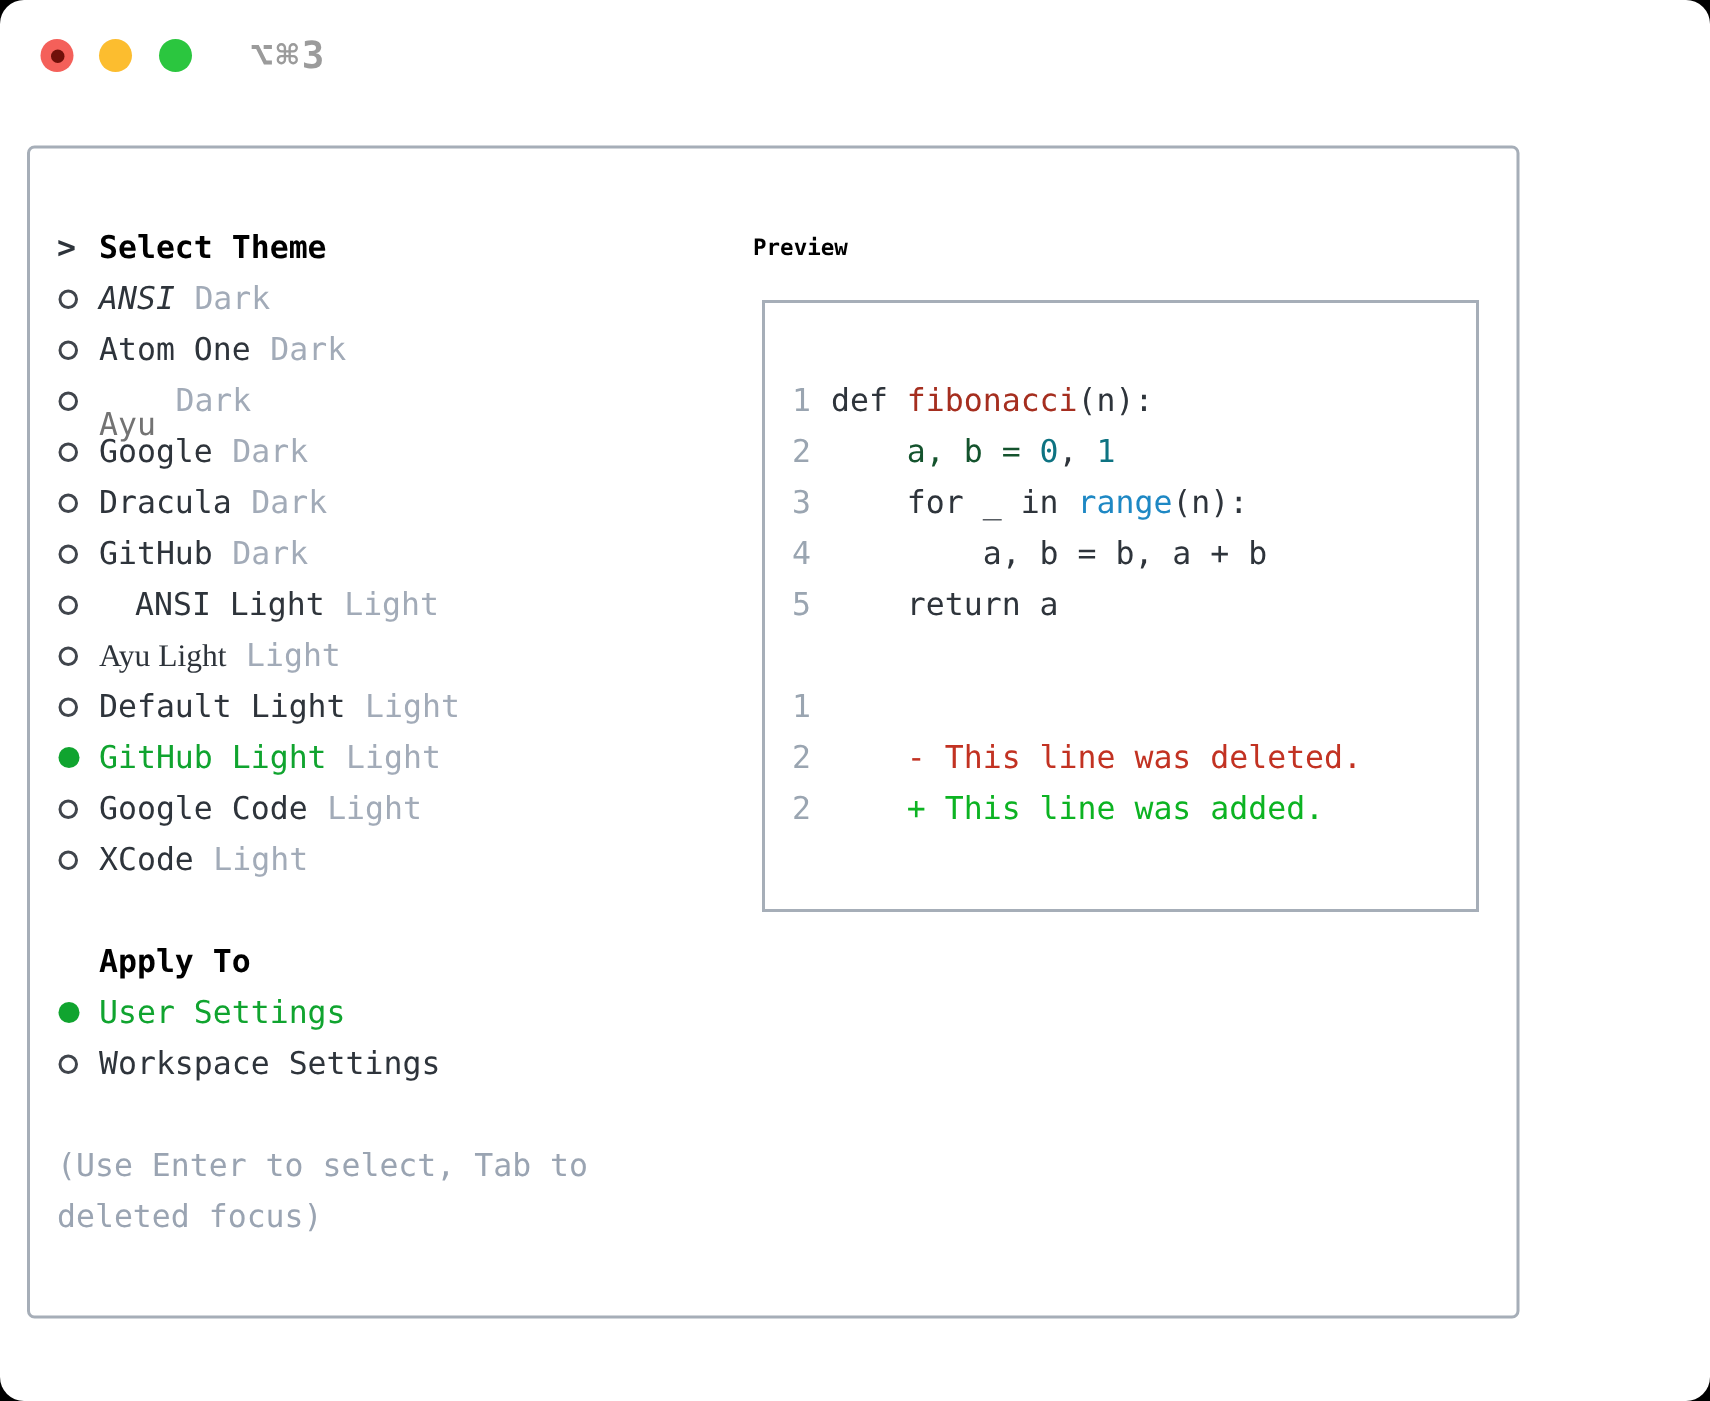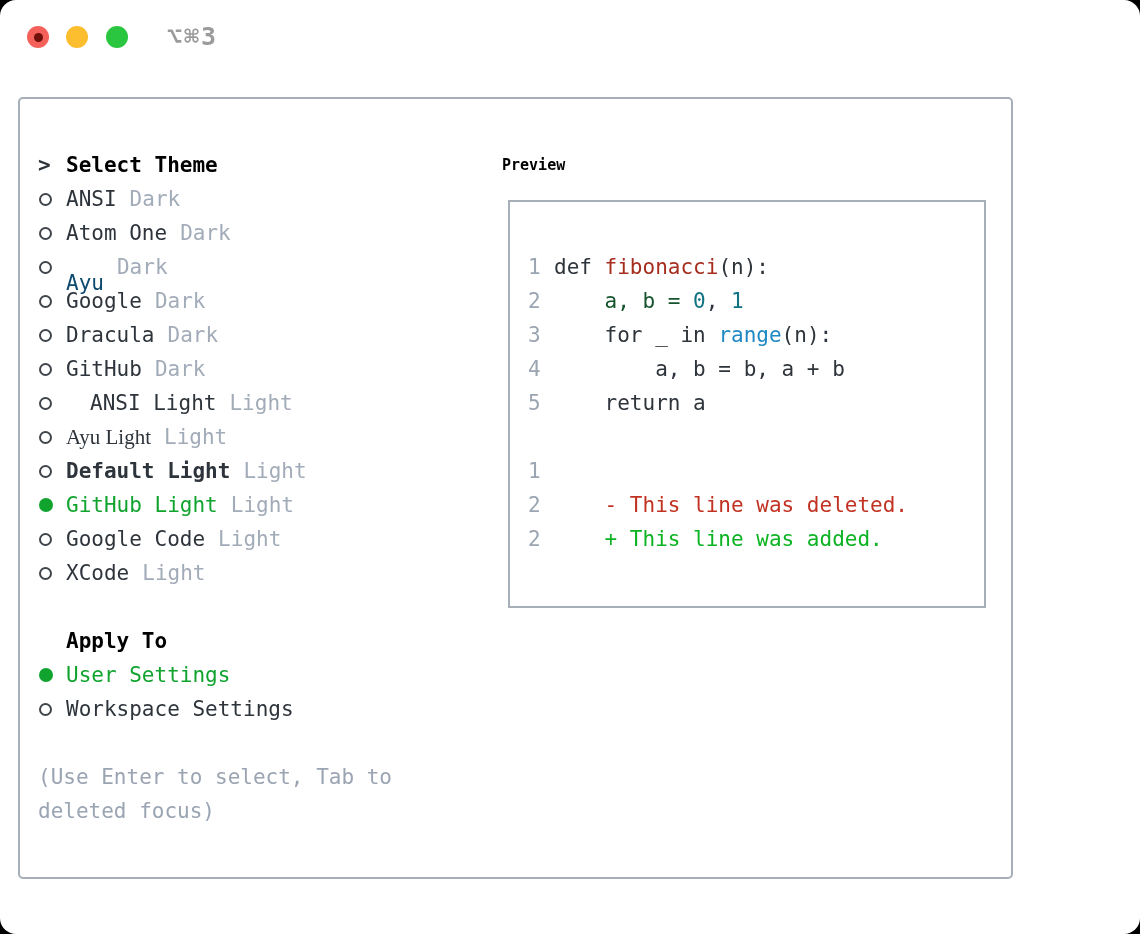--- a/index.html
+++ b/index.html
@@ -74,7 +74,7 @@
       </div>
 
       <div id="theme-list">
-          <div class="row"><span class="marker"><span class="radio"></span></span><span class="opt-name" style="color: rgb(46, 52, 59);">ANSI</span><span class="opt-tag">Dark</span></div>
+          <div class="row"><span class="marker"><span class="radio"></span></span><span class="opt-name" style="color: rgb(46, 52, 59); font-style: italic;">ANSI</span><span class="opt-tag">Dark</span></div>
           <div class="row"><span class="marker"><span class="radio"></span></span><span class="opt-name" style="color: rgb(46, 52, 59);">Atom One</span><span class="opt-tag">Dark</span></div>
           <div class="row"><span class="marker"><span class="radio"></span></span><span class="opt-name" style="color: #0c4a6e; margin-top: 32px;">Ayu</span><span class="opt-tag">Dark</span></div>
           <div class="row"><span class="marker"><span class="radio"></span></span><span class="opt-name" style="color: rgb(46, 52, 59);">Google</span><span class="opt-tag">Dark</span></div>

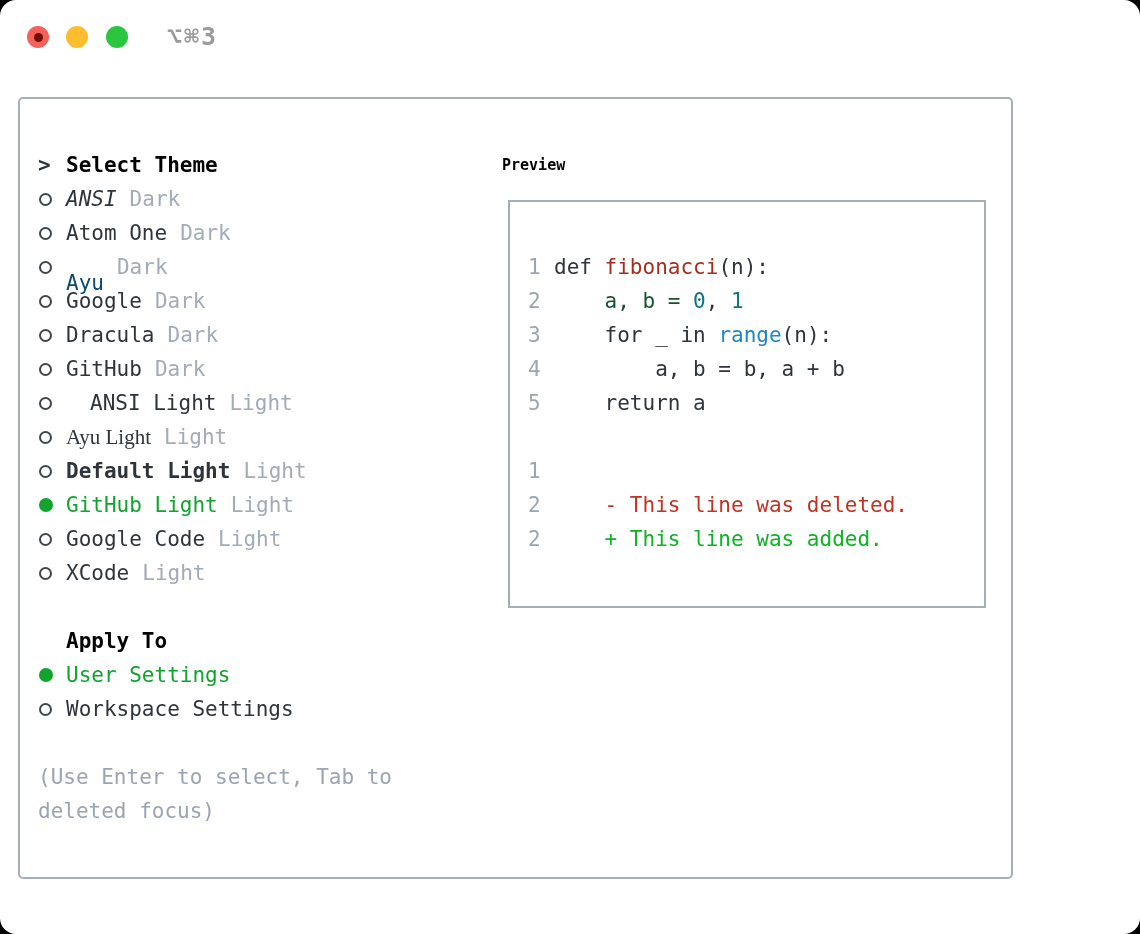--- a/index.html
+++ b/index.html
@@ -76,7 +76,7 @@
       <div id="theme-list">
           <div class="row"><span class="marker"><span class="radio"></span></span><span class="opt-name" style="color: rgb(46, 52, 59); font-style: italic;">ANSI</span><span class="opt-tag">Dark</span></div>
           <div class="row"><span class="marker"><span class="radio"></span></span><span class="opt-name" style="color: rgb(46, 52, 59);">Atom One</span><span class="opt-tag">Dark</span></div>
-          <div class="row"><span class="marker"><span class="radio"></span></span><span class="opt-name" style="color: #0c4a6e; margin-top: 32px;">Ayu</span><span class="opt-tag">Dark</span></div>
+          <div class="row"><span class="marker"><span class="radio"></span></span><span class="opt-name" style="color: #737373; margin-top: 32px;">Ayu</span><span class="opt-tag">Dark</span></div>
           <div class="row"><span class="marker"><span class="radio"></span></span><span class="opt-name" style="color: rgb(46, 52, 59);">Google</span><span class="opt-tag">Dark</span></div>
           <div class="row"><span class="marker"><span class="radio"></span></span><span class="opt-name" style="color: rgb(46, 52, 59);">Dracula</span><span class="opt-tag">Dark</span></div>
           <div class="row"><span class="marker"><span class="radio"></span></span><span class="opt-name" style="color: rgb(46, 52, 59);">GitHub</span><span class="opt-tag">Dark</span></div>

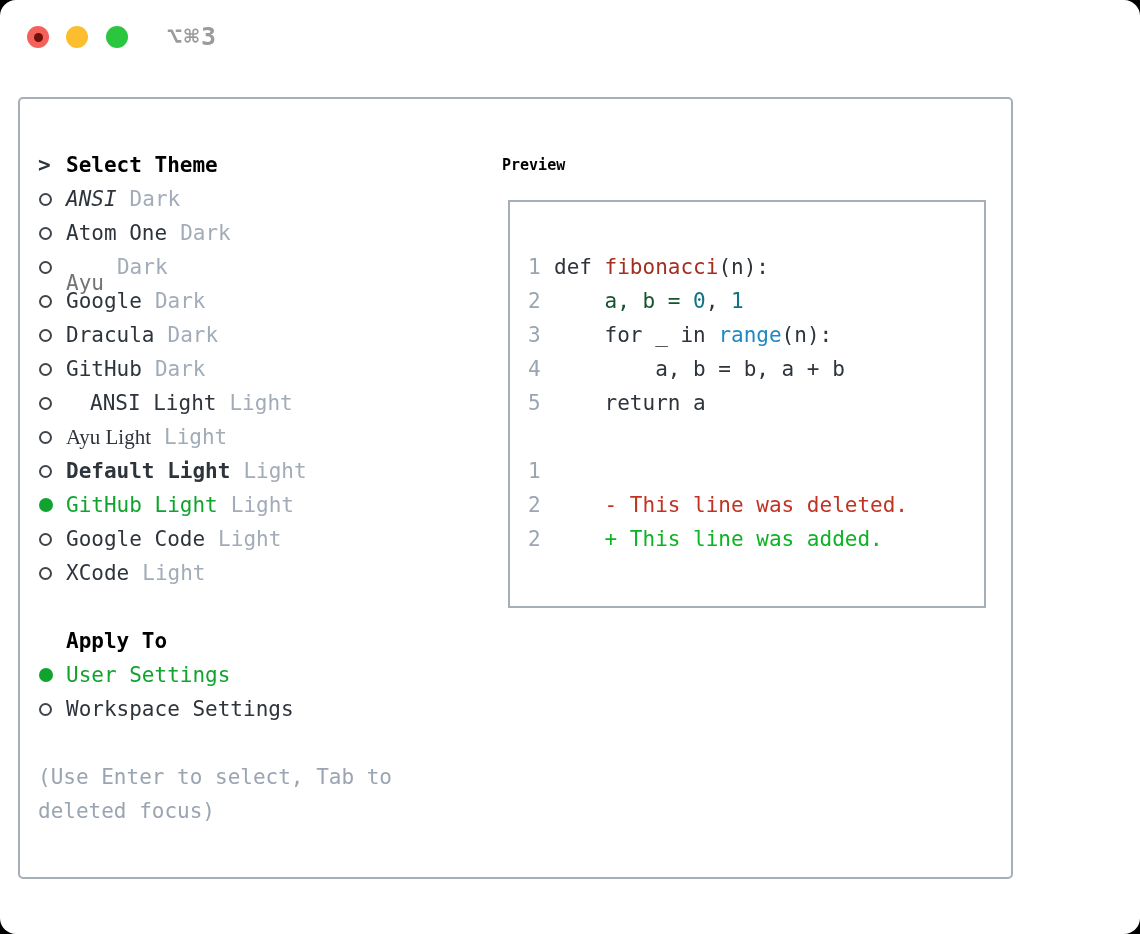--- a/index.html
+++ b/index.html
@@ -82,7 +82,7 @@
           <div class="row"><span class="marker"><span class="radio"></span></span><span class="opt-name" style="color: rgb(46, 52, 59);">GitHub</span><span class="opt-tag">Dark</span></div>
           <div class="row"><span class="marker"><span class="radio"></span></span><span class="opt-name" style="color: rgb(46, 52, 59); margin-left: 24px;">ANSI Light</span><span class="opt-tag">Light</span></div>
           <div class="row"><span class="marker"><span class="radio"></span></span><span class="opt-name" style="color: rgb(46, 52, 59); font-family: Liberation Serif, serif;">Ayu Light</span><span class="opt-tag">Light</span></div>
-          <div class="row"><span class="marker"><span class="radio"></span></span><span class="opt-name" style="color: rgb(46, 52, 59); font-weight: bold;">Default Light</span><span class="opt-tag">Light</span></div>
+          <div class="row"><span class="marker"><span class="radio"></span></span><span class="opt-name" style="color: rgb(46, 52, 59);">Default Light</span><span class="opt-tag">Light</span></div>
           <div class="row"><span class="marker"><span class="radio filled"></span></span><span class="opt-name" style="color: rgb(16, 164, 47);">GitHub Light</span><span class="opt-tag">Light</span></div>
           <div class="row"><span class="marker"><span class="radio"></span></span><span class="opt-name" style="color: rgb(46, 52, 59);">Google Code</span><span class="opt-tag">Light</span></div>
           <div class="row"><span class="marker"><span class="radio"></span></span><span class="opt-name" style="color: rgb(46, 52, 59);">XCode</span><span class="opt-tag">Light</span></div>

